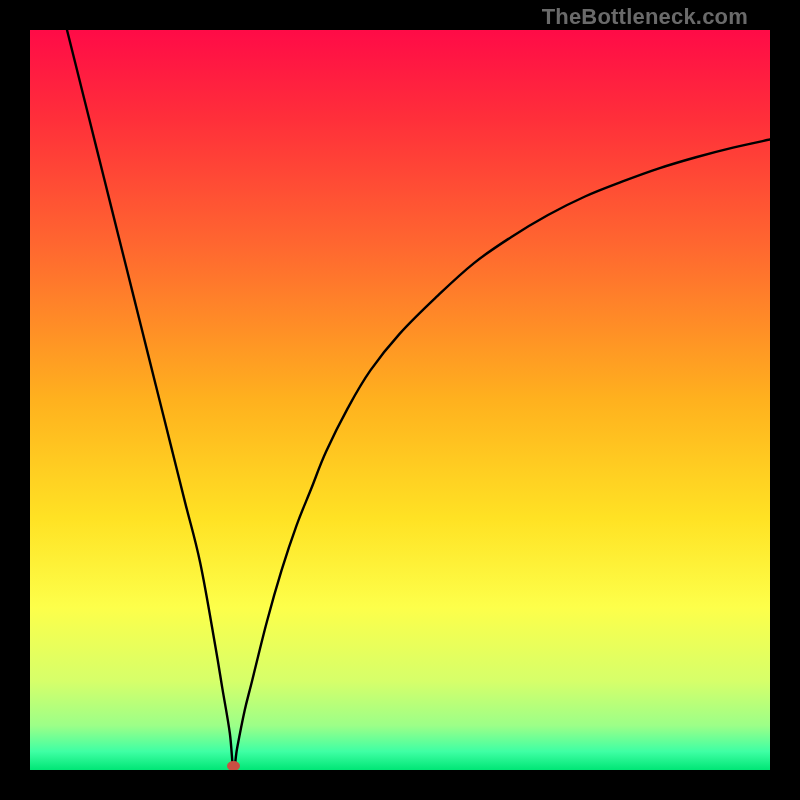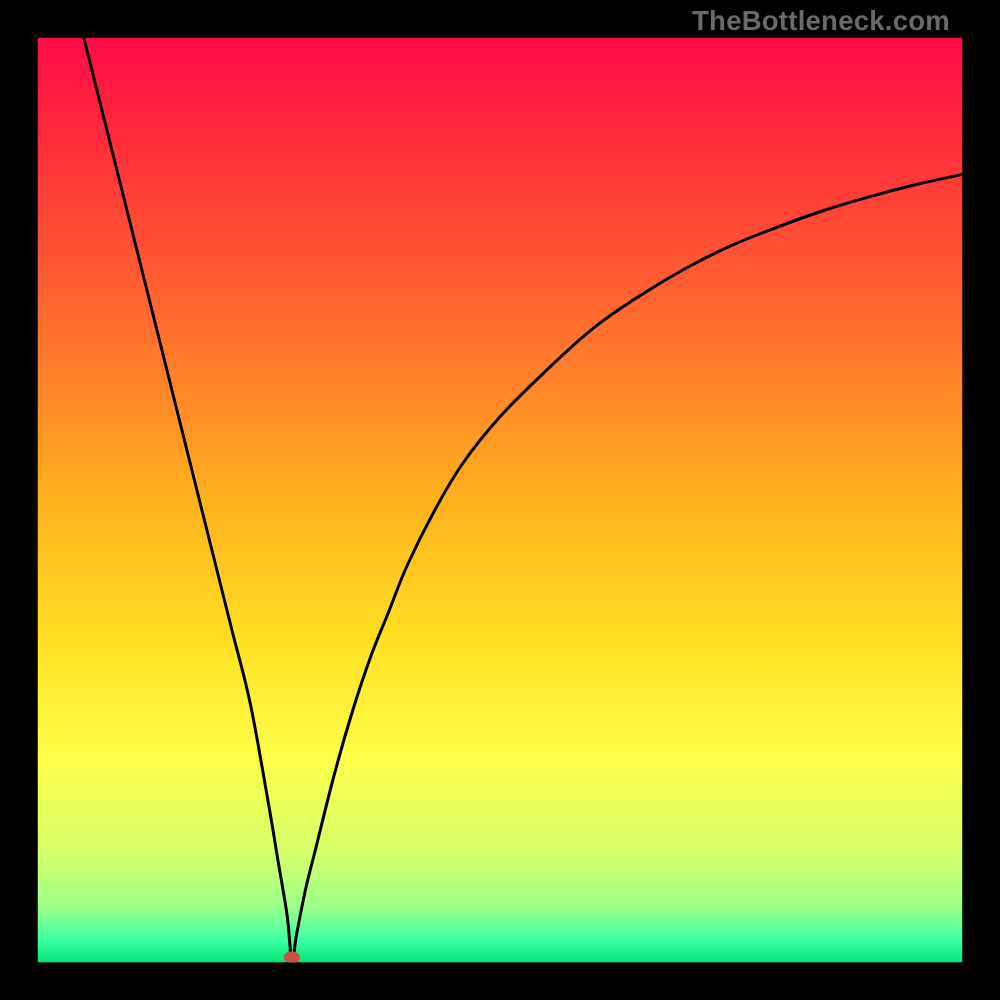--- a/index.html
+++ b/index.html
@@ -28,7 +28,7 @@
   .watermark {
     position: absolute;
     top: 4px;
-    right: 40px;
+    right: 52px;
     font-family: Arial, Helvetica, sans-serif;
     font-size: 22px;
     font-weight: 600;

